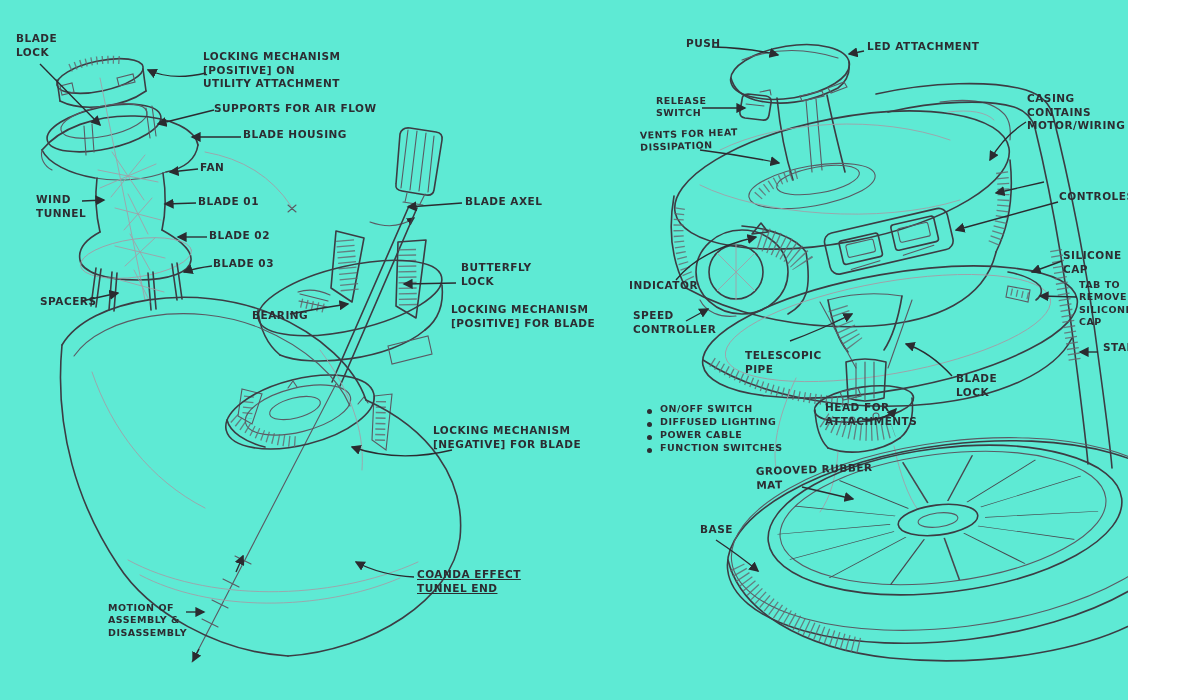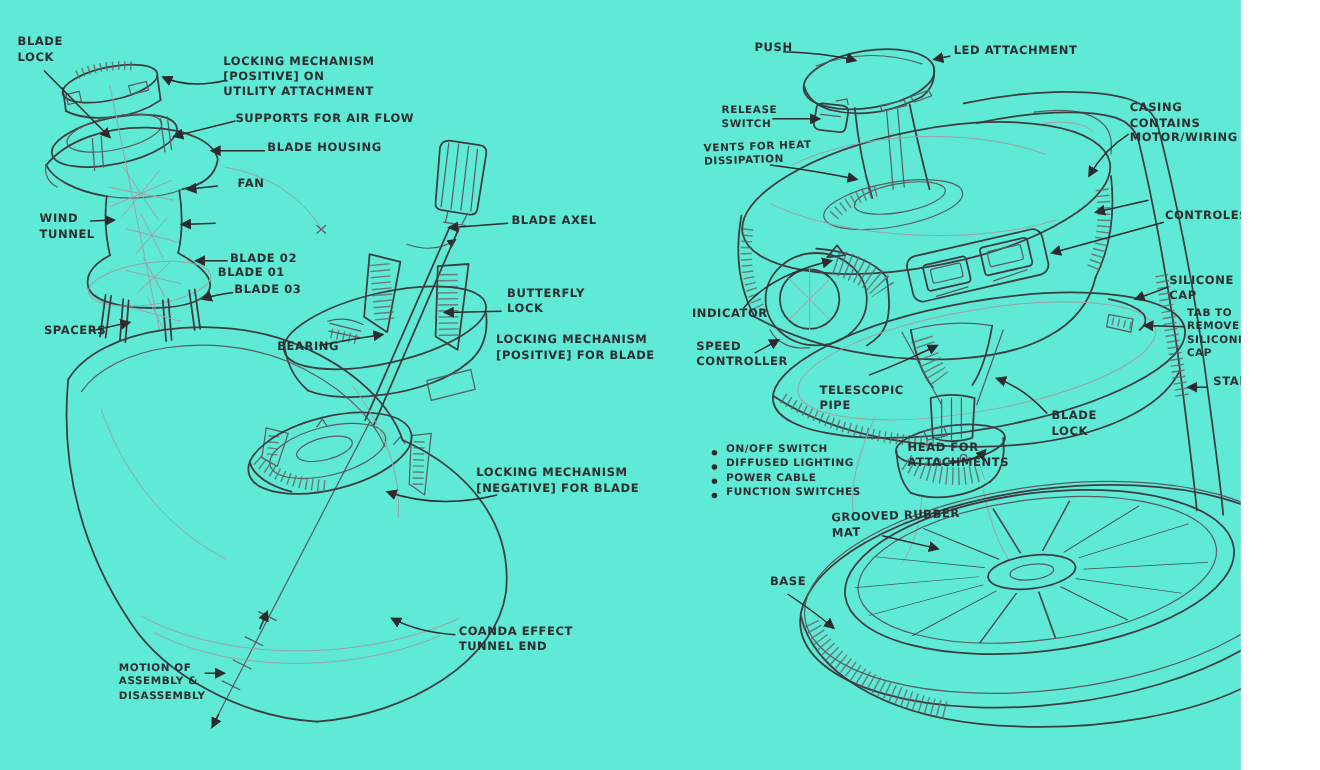--- a/index.html
+++ b/index.html
@@ -267,7 +267,7 @@
 UTILITY ATTACHMENT</div>
 <div class="lbl" style="left:214px;top:102px;">SUPPORTS FOR AIR FLOW</div>
 <div class="lbl" style="left:243px;top:128px;">BLADE HOUSING</div>
-<div class="lbl" style="left:200px;top:161px;margin-left:16px;">FAN</div>
+<div class="lbl" style="left:200px;top:161px;">FAN</div>
 <div class="lbl" style="left:36px;top:193px;">WIND
 TUNNEL</div>
 <div class="lbl" style="left:198px;top:195px;margin-top:47px;">BLADE 01</div>

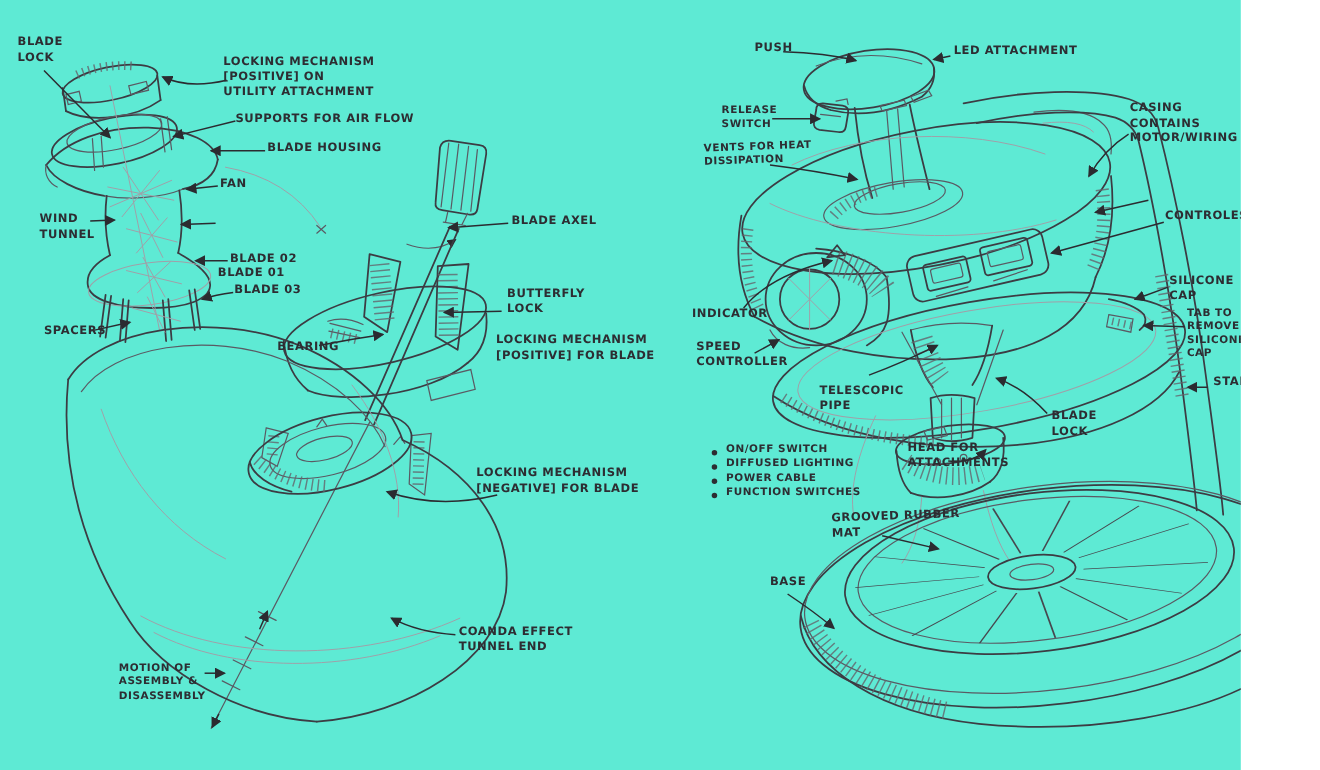--- a/index.html
+++ b/index.html
@@ -270,7 +270,7 @@
 <div class="lbl" style="left:200px;top:161px;">FAN</div>
 <div class="lbl" style="left:36px;top:193px;">WIND
 TUNNEL</div>
-<div class="lbl" style="left:198px;top:195px;margin-top:47px;">BLADE 01</div>
+<div class="lbl" style="left:198px;top:195px;">BLADE 01</div>
 <div class="lbl" style="left:209px;top:229px;">BLADE 02</div>
 <div class="lbl" style="left:213px;top:257px;">BLADE 03</div>
 <div class="lbl" style="left:40px;top:295px;">SPACERS</div>

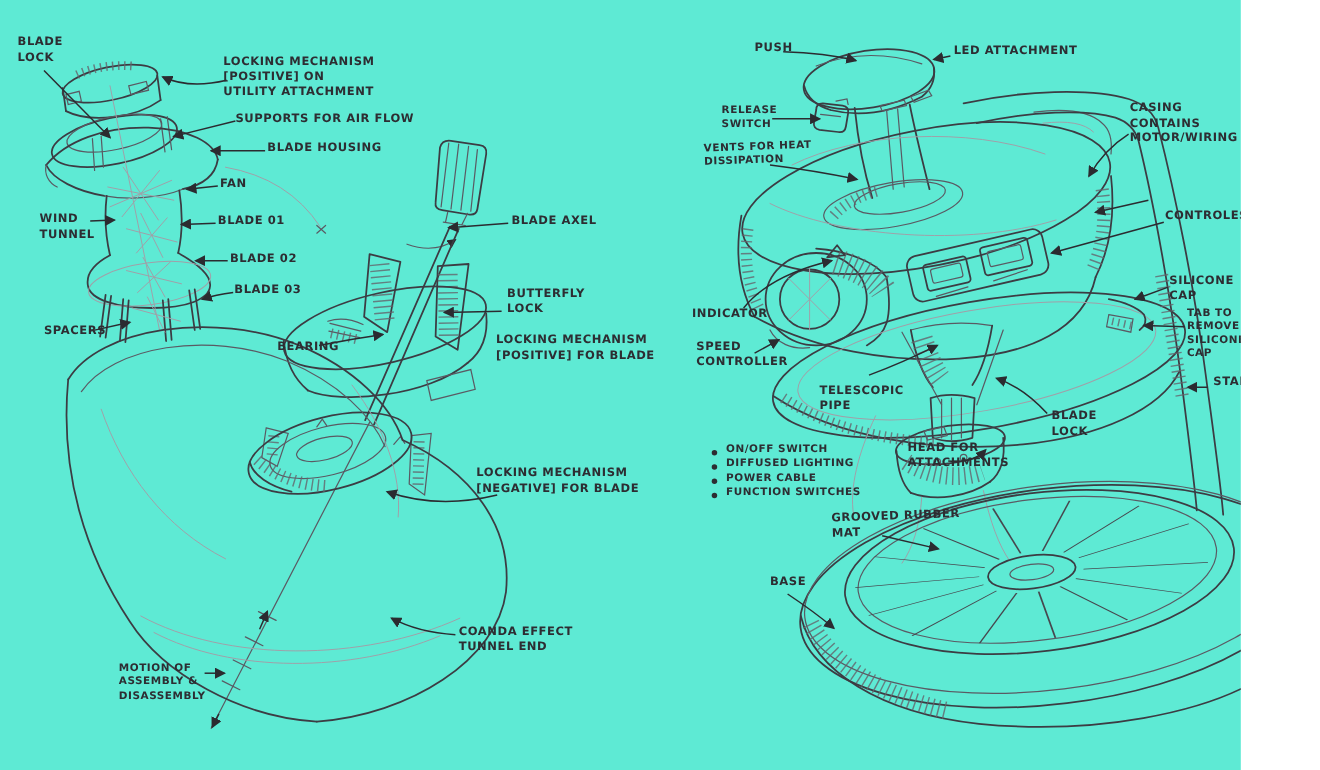--- a/index.html
+++ b/index.html
@@ -282,7 +282,7 @@
 <div class="lbl" style="left:252px;top:309px;">BEARING</div>
 <div class="lbl" style="left:433px;top:424px;">LOCKING MECHANISM
 [NEGATIVE] FOR BLADE</div>
-<div class="lbl" style="left:417px;top:568px;">COANDA EFFECT
+<div class="lbl" style="left:417px;top:568px;text-decoration:underline;">COANDA EFFECT
 TUNNEL END</div>
 <div class="lbl sm" style="left:108px;top:602px;">MOTION OF
 ASSEMBLY &amp;

